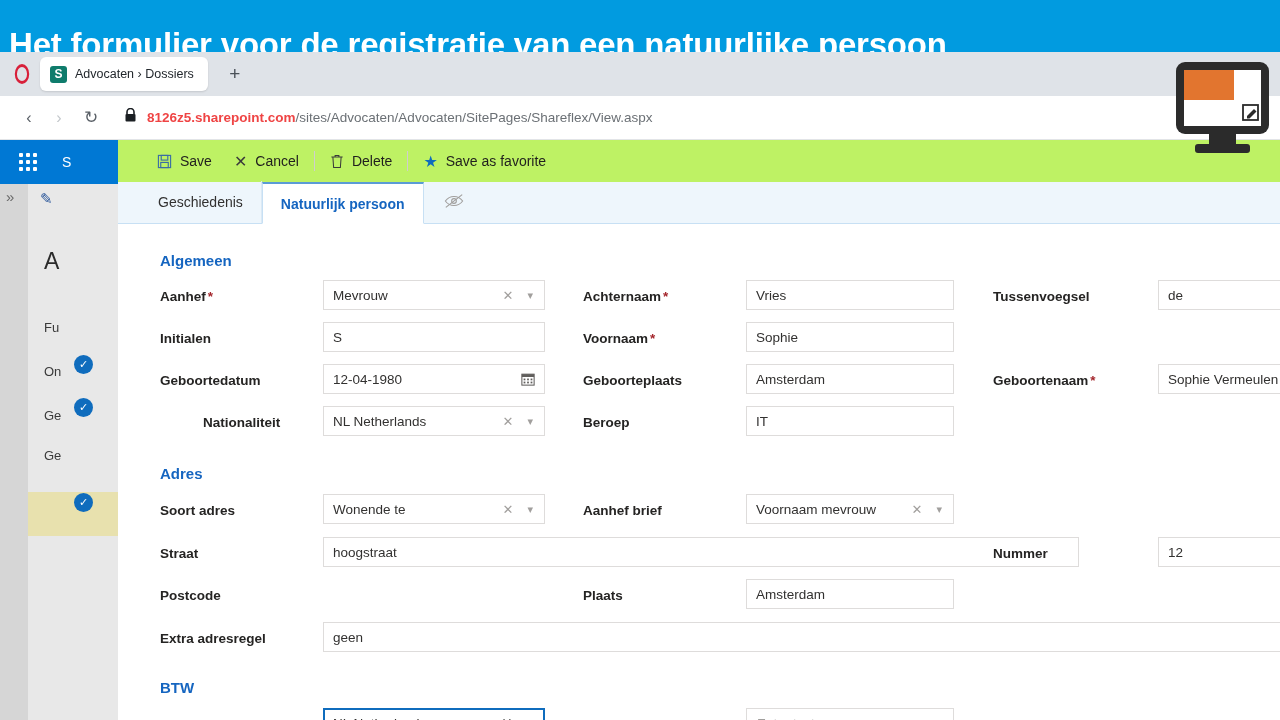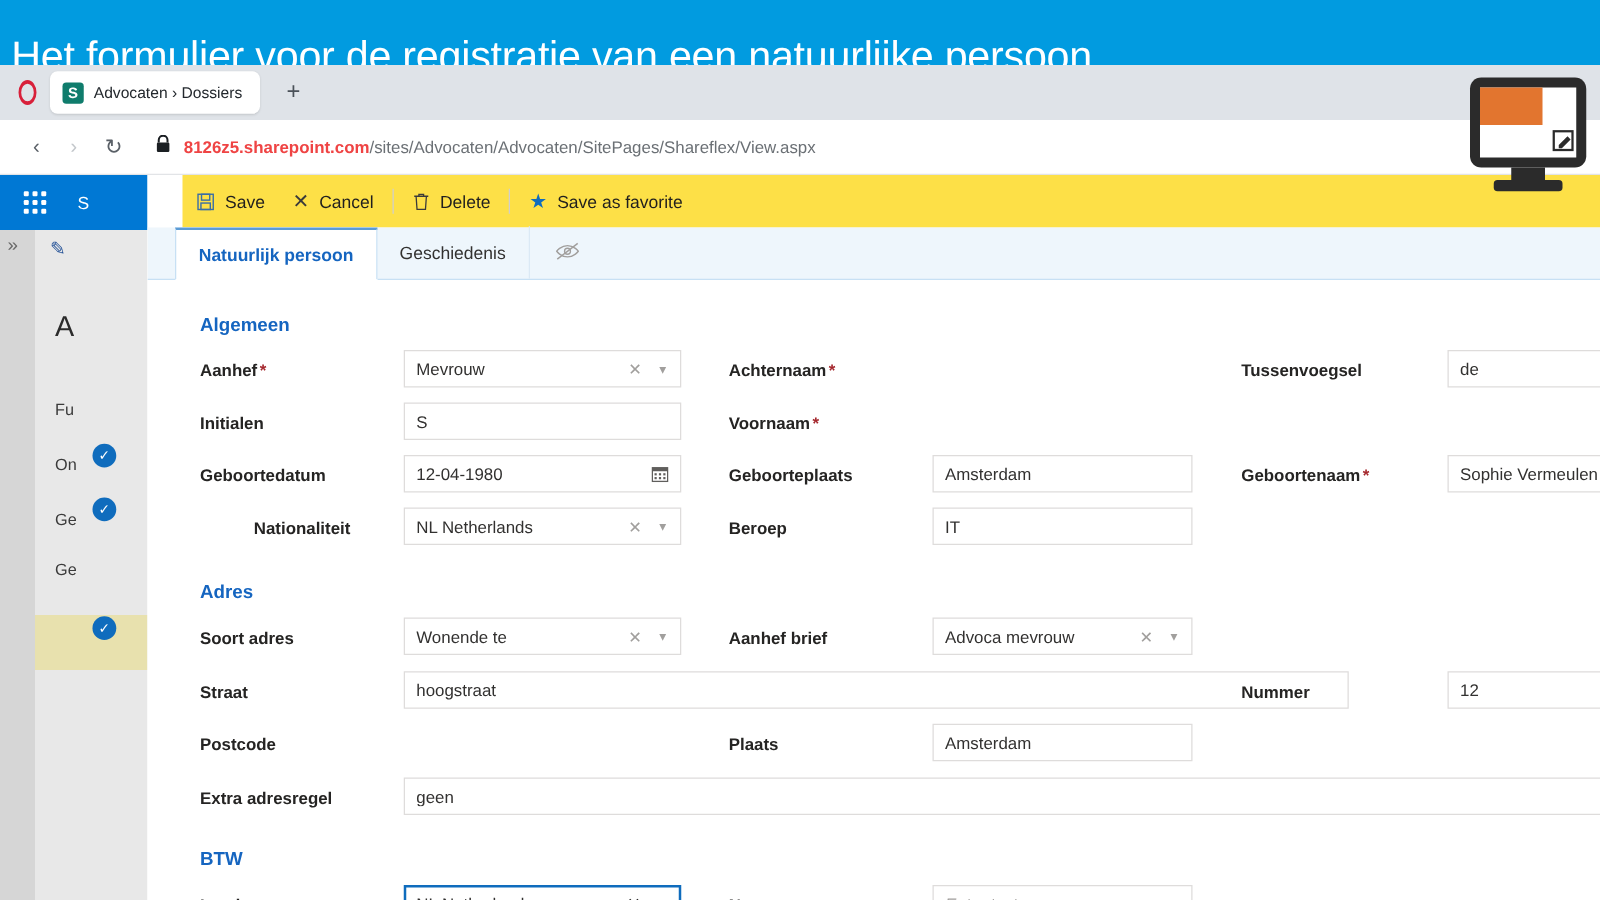--- a/index.html
+++ b/index.html
@@ -20,7 +20,7 @@
   .banner-text {
     color: #ffffff;
     font-size: 33px;
-    font-weight: 400;
+    font-weight: 700;
     letter-spacing: -0.2px;
     padding-left: 9px;
     white-space: nowrap;

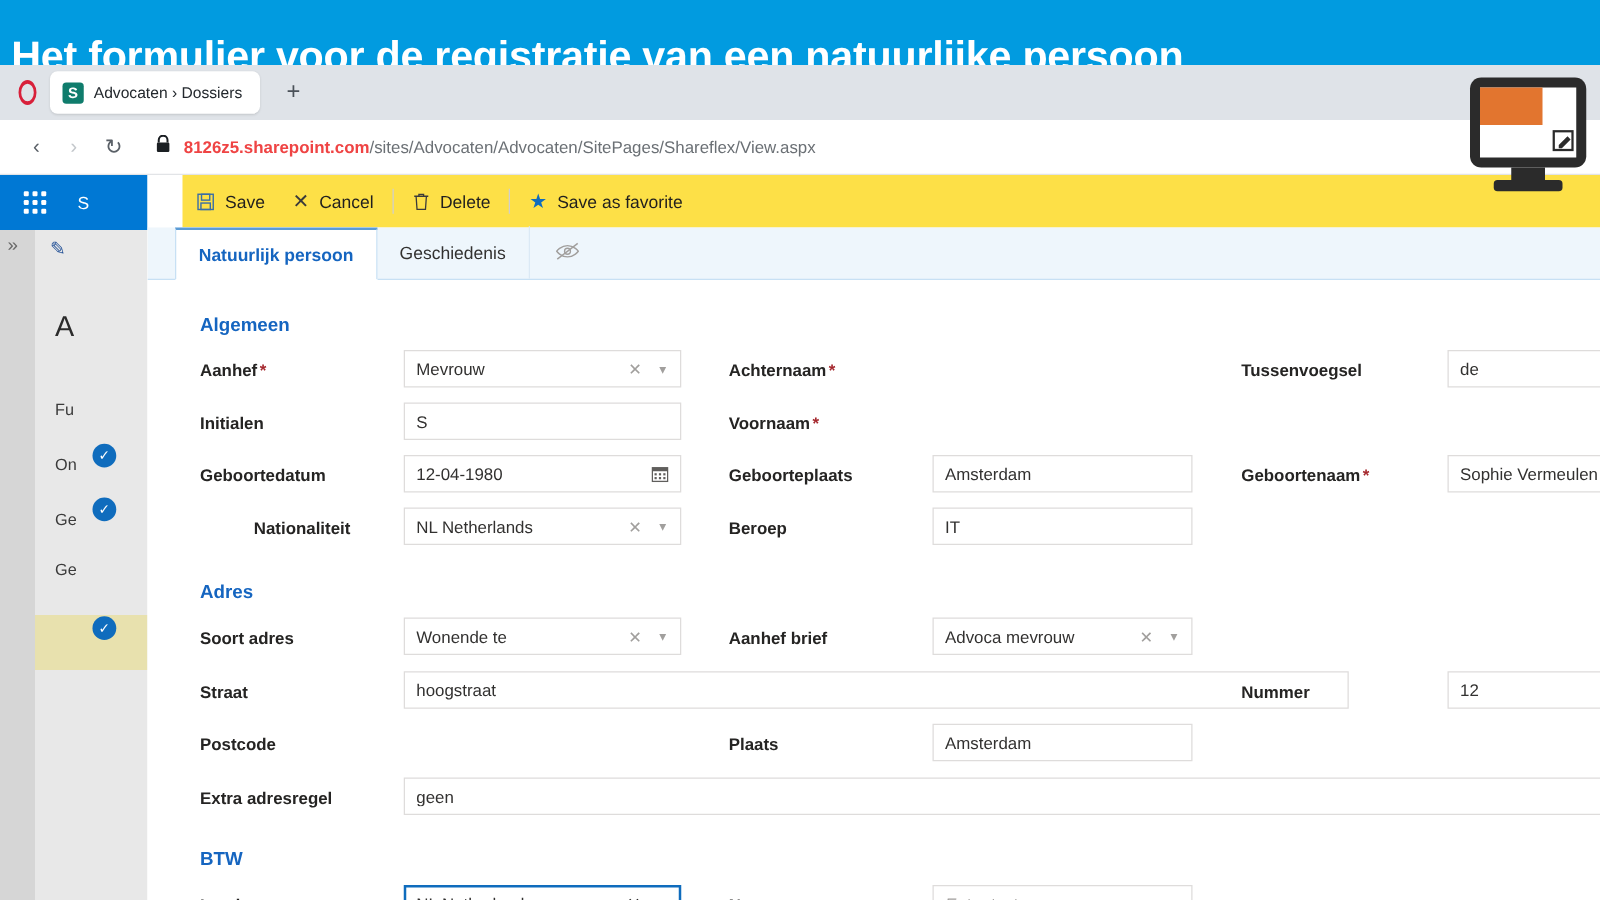--- a/index.html
+++ b/index.html
@@ -179,10 +179,10 @@
   }
   .cmdbar {
     height: 42px;
-    background: #fde047;
-    display: flex; align-items: center;
+    background: #bef264;
+    display: flex; align-items: center;
+    padding-left: 28px;
     gap: 0;
-    margin-left: 28px;
   }
   .cmd {
     display: flex; align-items: center;

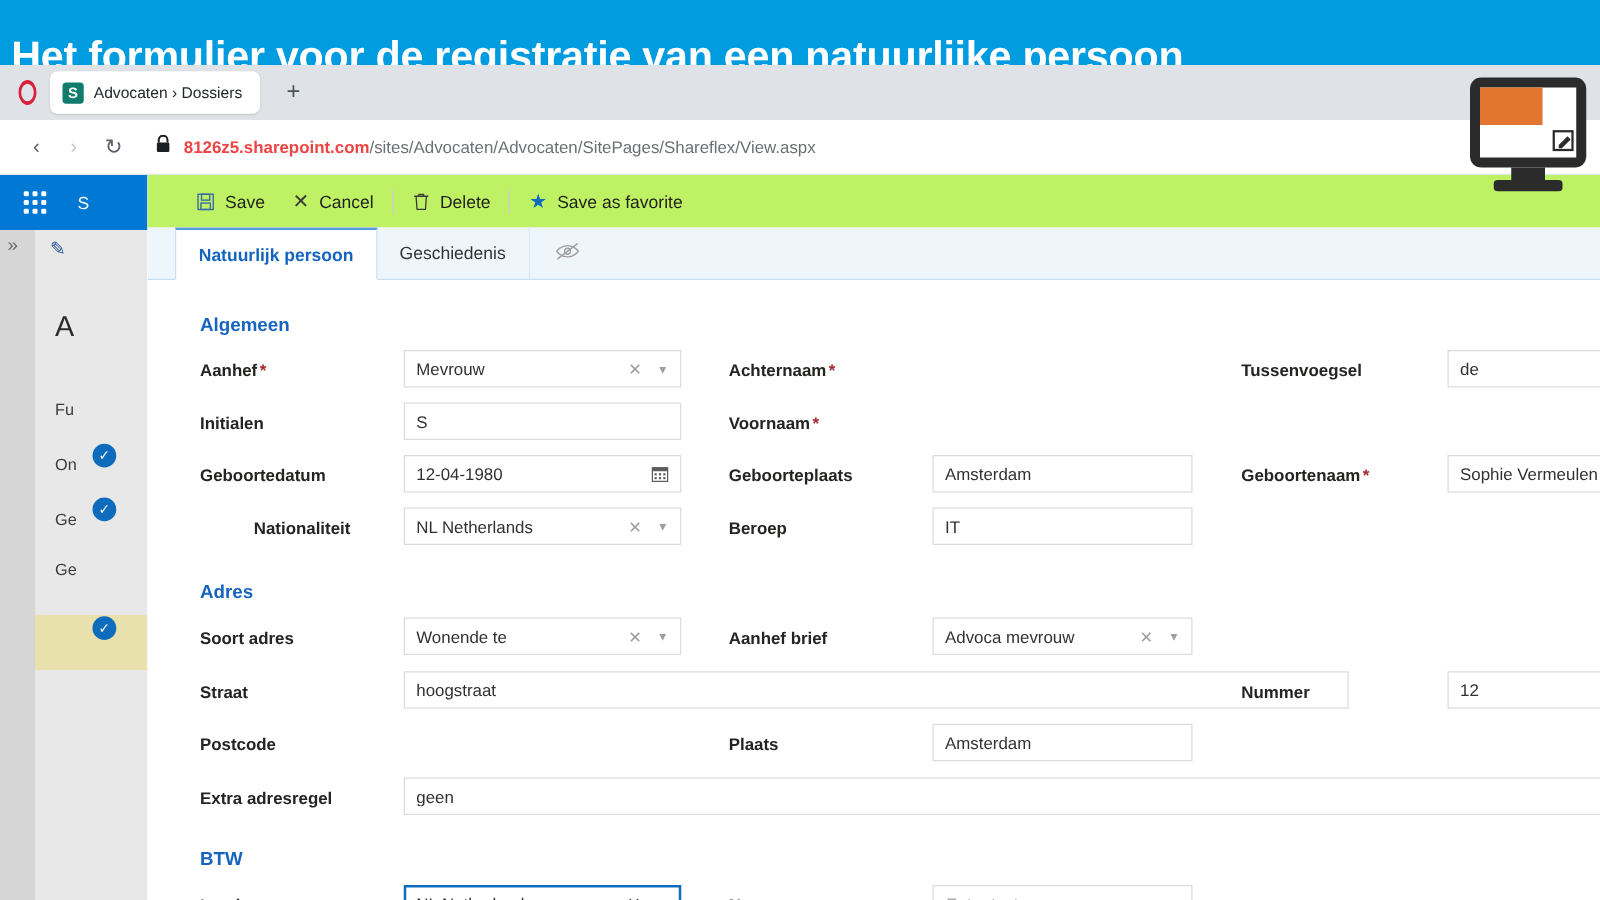--- a/index.html
+++ b/index.html
@@ -388,11 +388,11 @@
       </div>
 
       <div class="tabs">
+        <div class="tab">
+          <span>Geschiedenis</span>
+        </div>
         <div class="tab active">
           <span>Natuurlijk persoon</span>
-        </div>
-        <div class="tab">
-          <span>Geschiedenis</span>
         </div>
         <div class="tab iconic">
           <span>

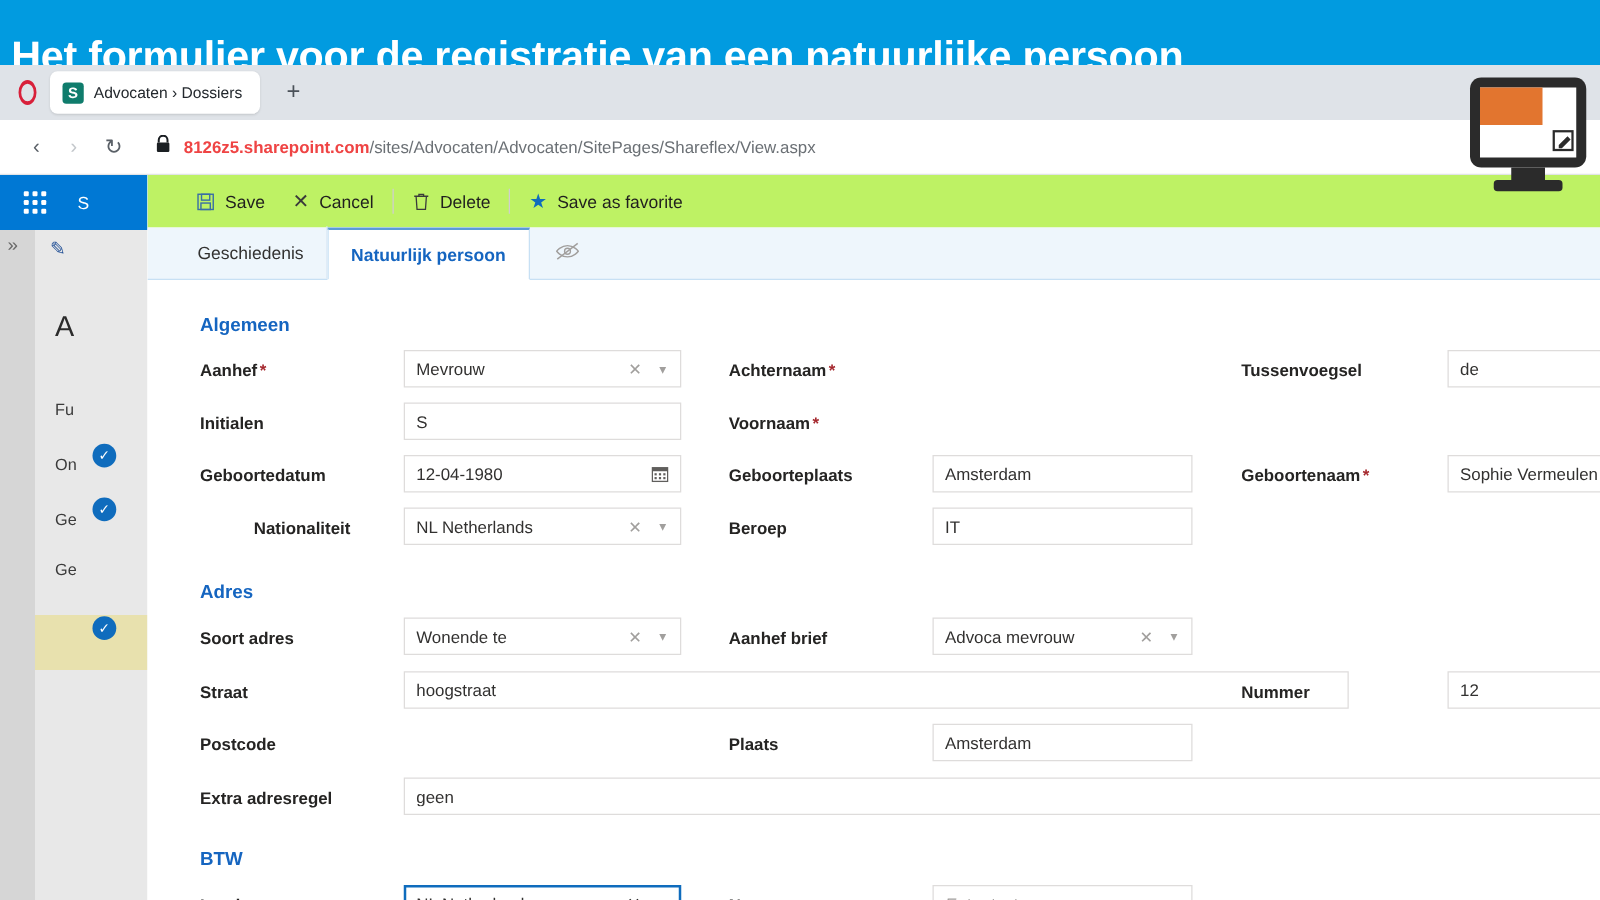--- a/index.html
+++ b/index.html
@@ -417,6 +417,9 @@
         </div>
 
         <div class="flabel" style="left:465px; top:65px;"><span>Achternaam</span><span class="req">*</span></div>
+        <div class="fld" style="left:628px; top:56px; width:208px;">
+          <span class="val">Vries</span>
+        </div>
 
         <div class="flabel" style="left:875px; top:65px;text-align:right;">Tussenvoegsel</div>
         <div class="fld" style="left:1040px; top:56px; width:210px;">

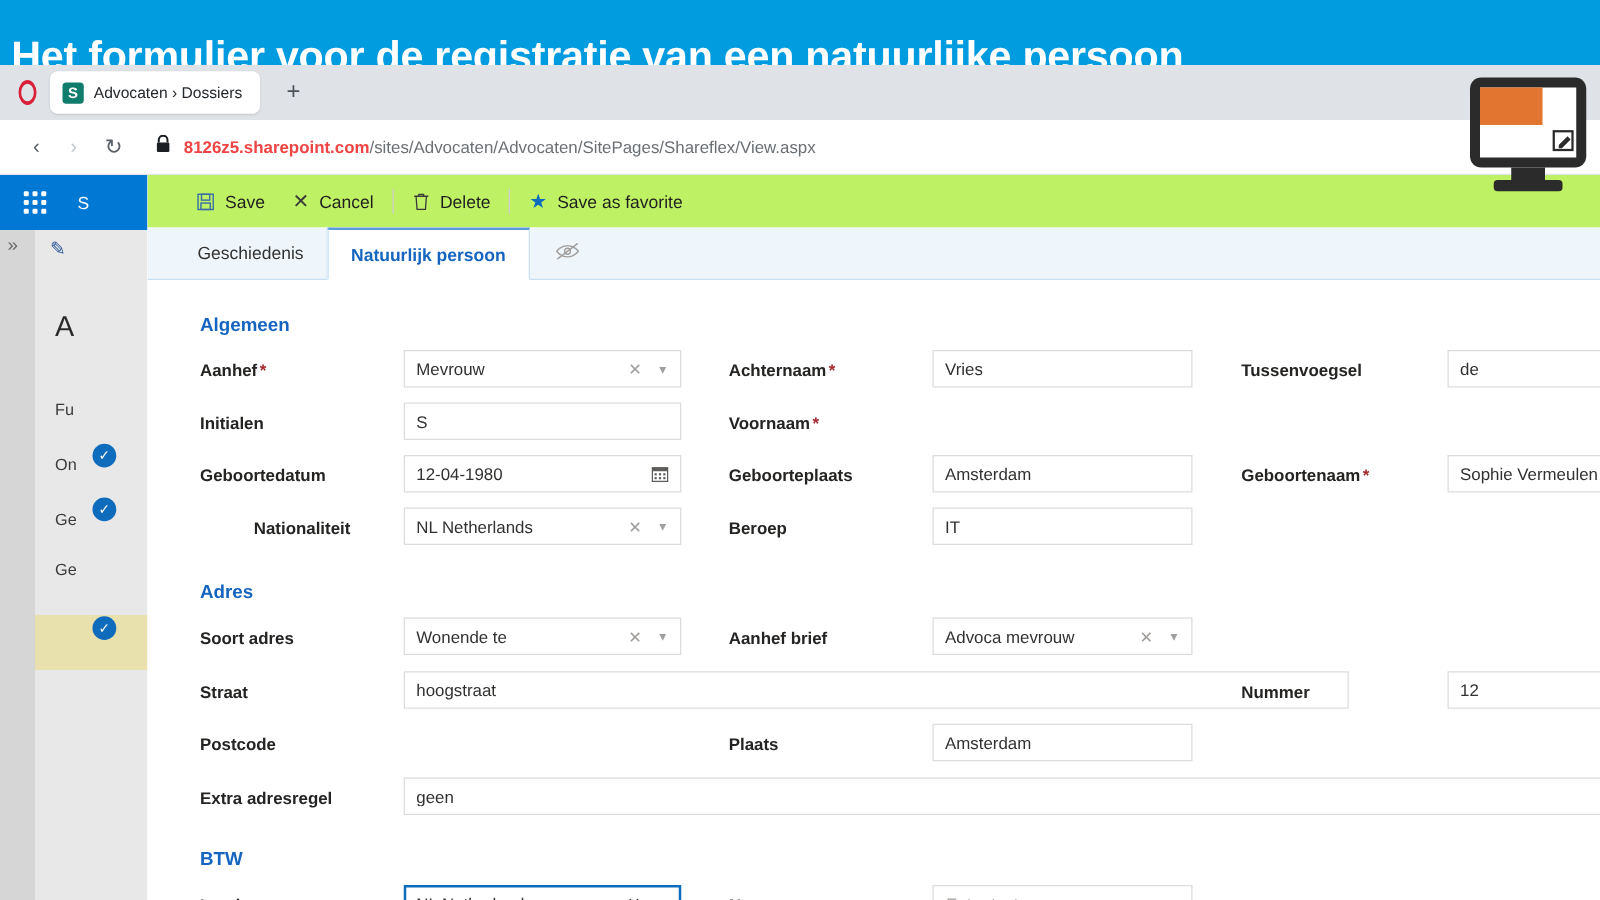--- a/index.html
+++ b/index.html
@@ -432,6 +432,9 @@
         </div>
 
         <div class="flabel" style="left:465px; top:107px;"><span>Voornaam</span><span class="req">*</span></div>
+        <div class="fld" style="left:628px; top:98px; width:208px;">
+          <span class="val">Sophie</span>
+        </div>
 
         <div class="flabel" style="left:42px; top:149px;">Geboortedatum</div>
         <div class="fld" style="left:205px; top:140px; width:222px;">

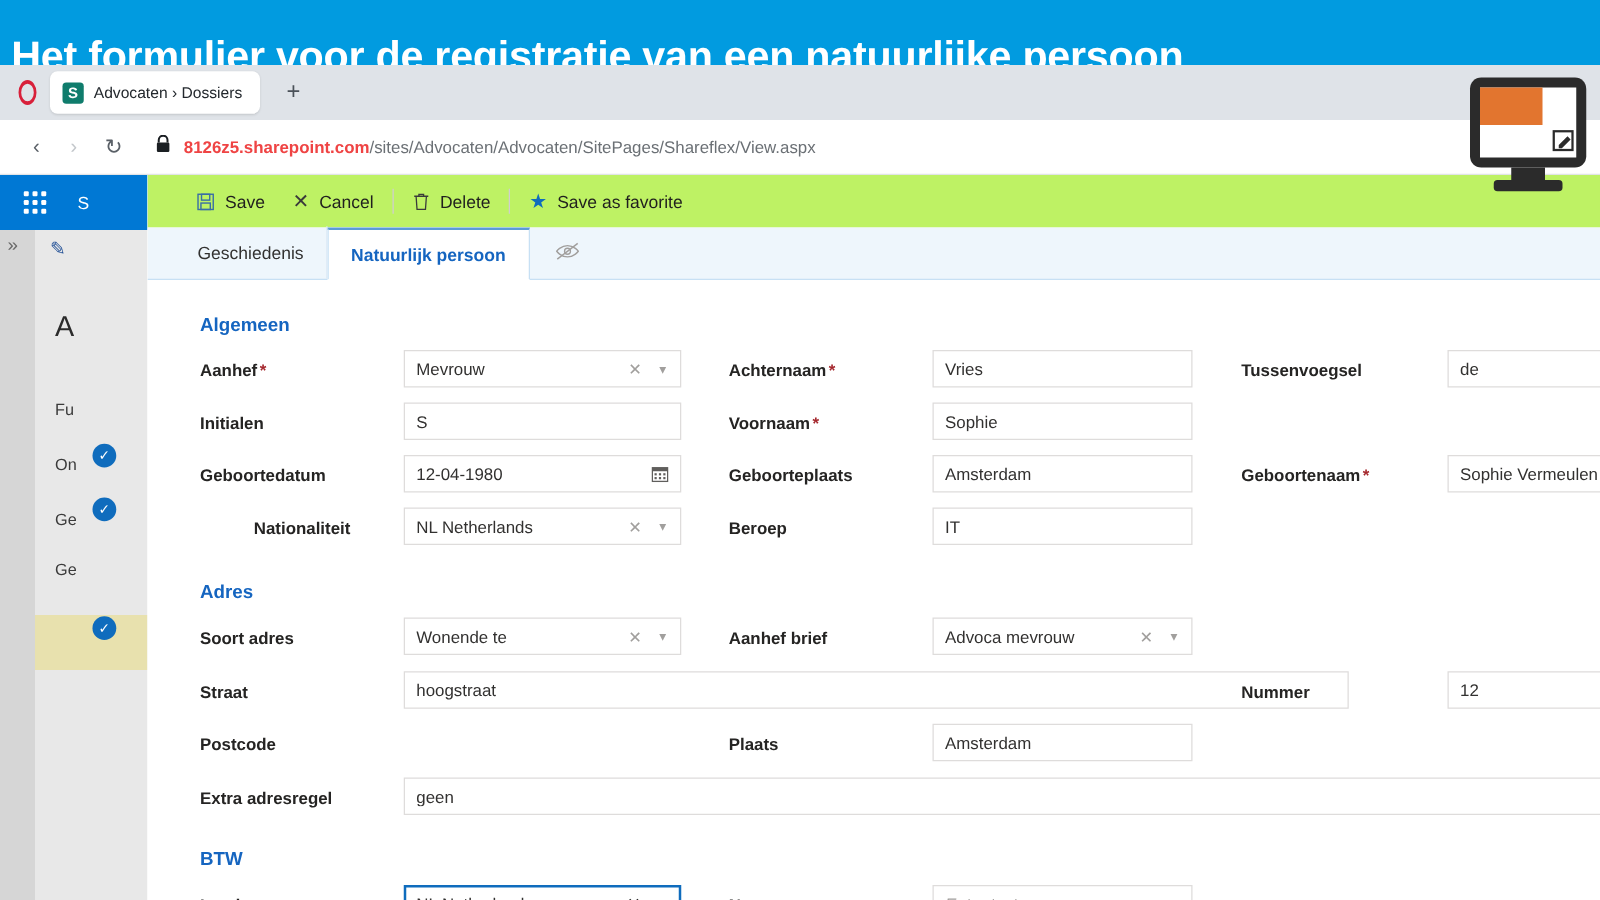--- a/index.html
+++ b/index.html
@@ -488,7 +488,7 @@
 
         <div class="flabel" style="left:465px; top:279px;">Aanhef brief</div>
         <div class="fld" style="left:628px; top:270px; width:208px;">
-          <span class="val">Advoca mevrouw</span>
+          <span class="val">Voornaam mevrouw</span>
           <span class="clearx">✕</span>
           <span class="caret">▾</span>
         </div>

